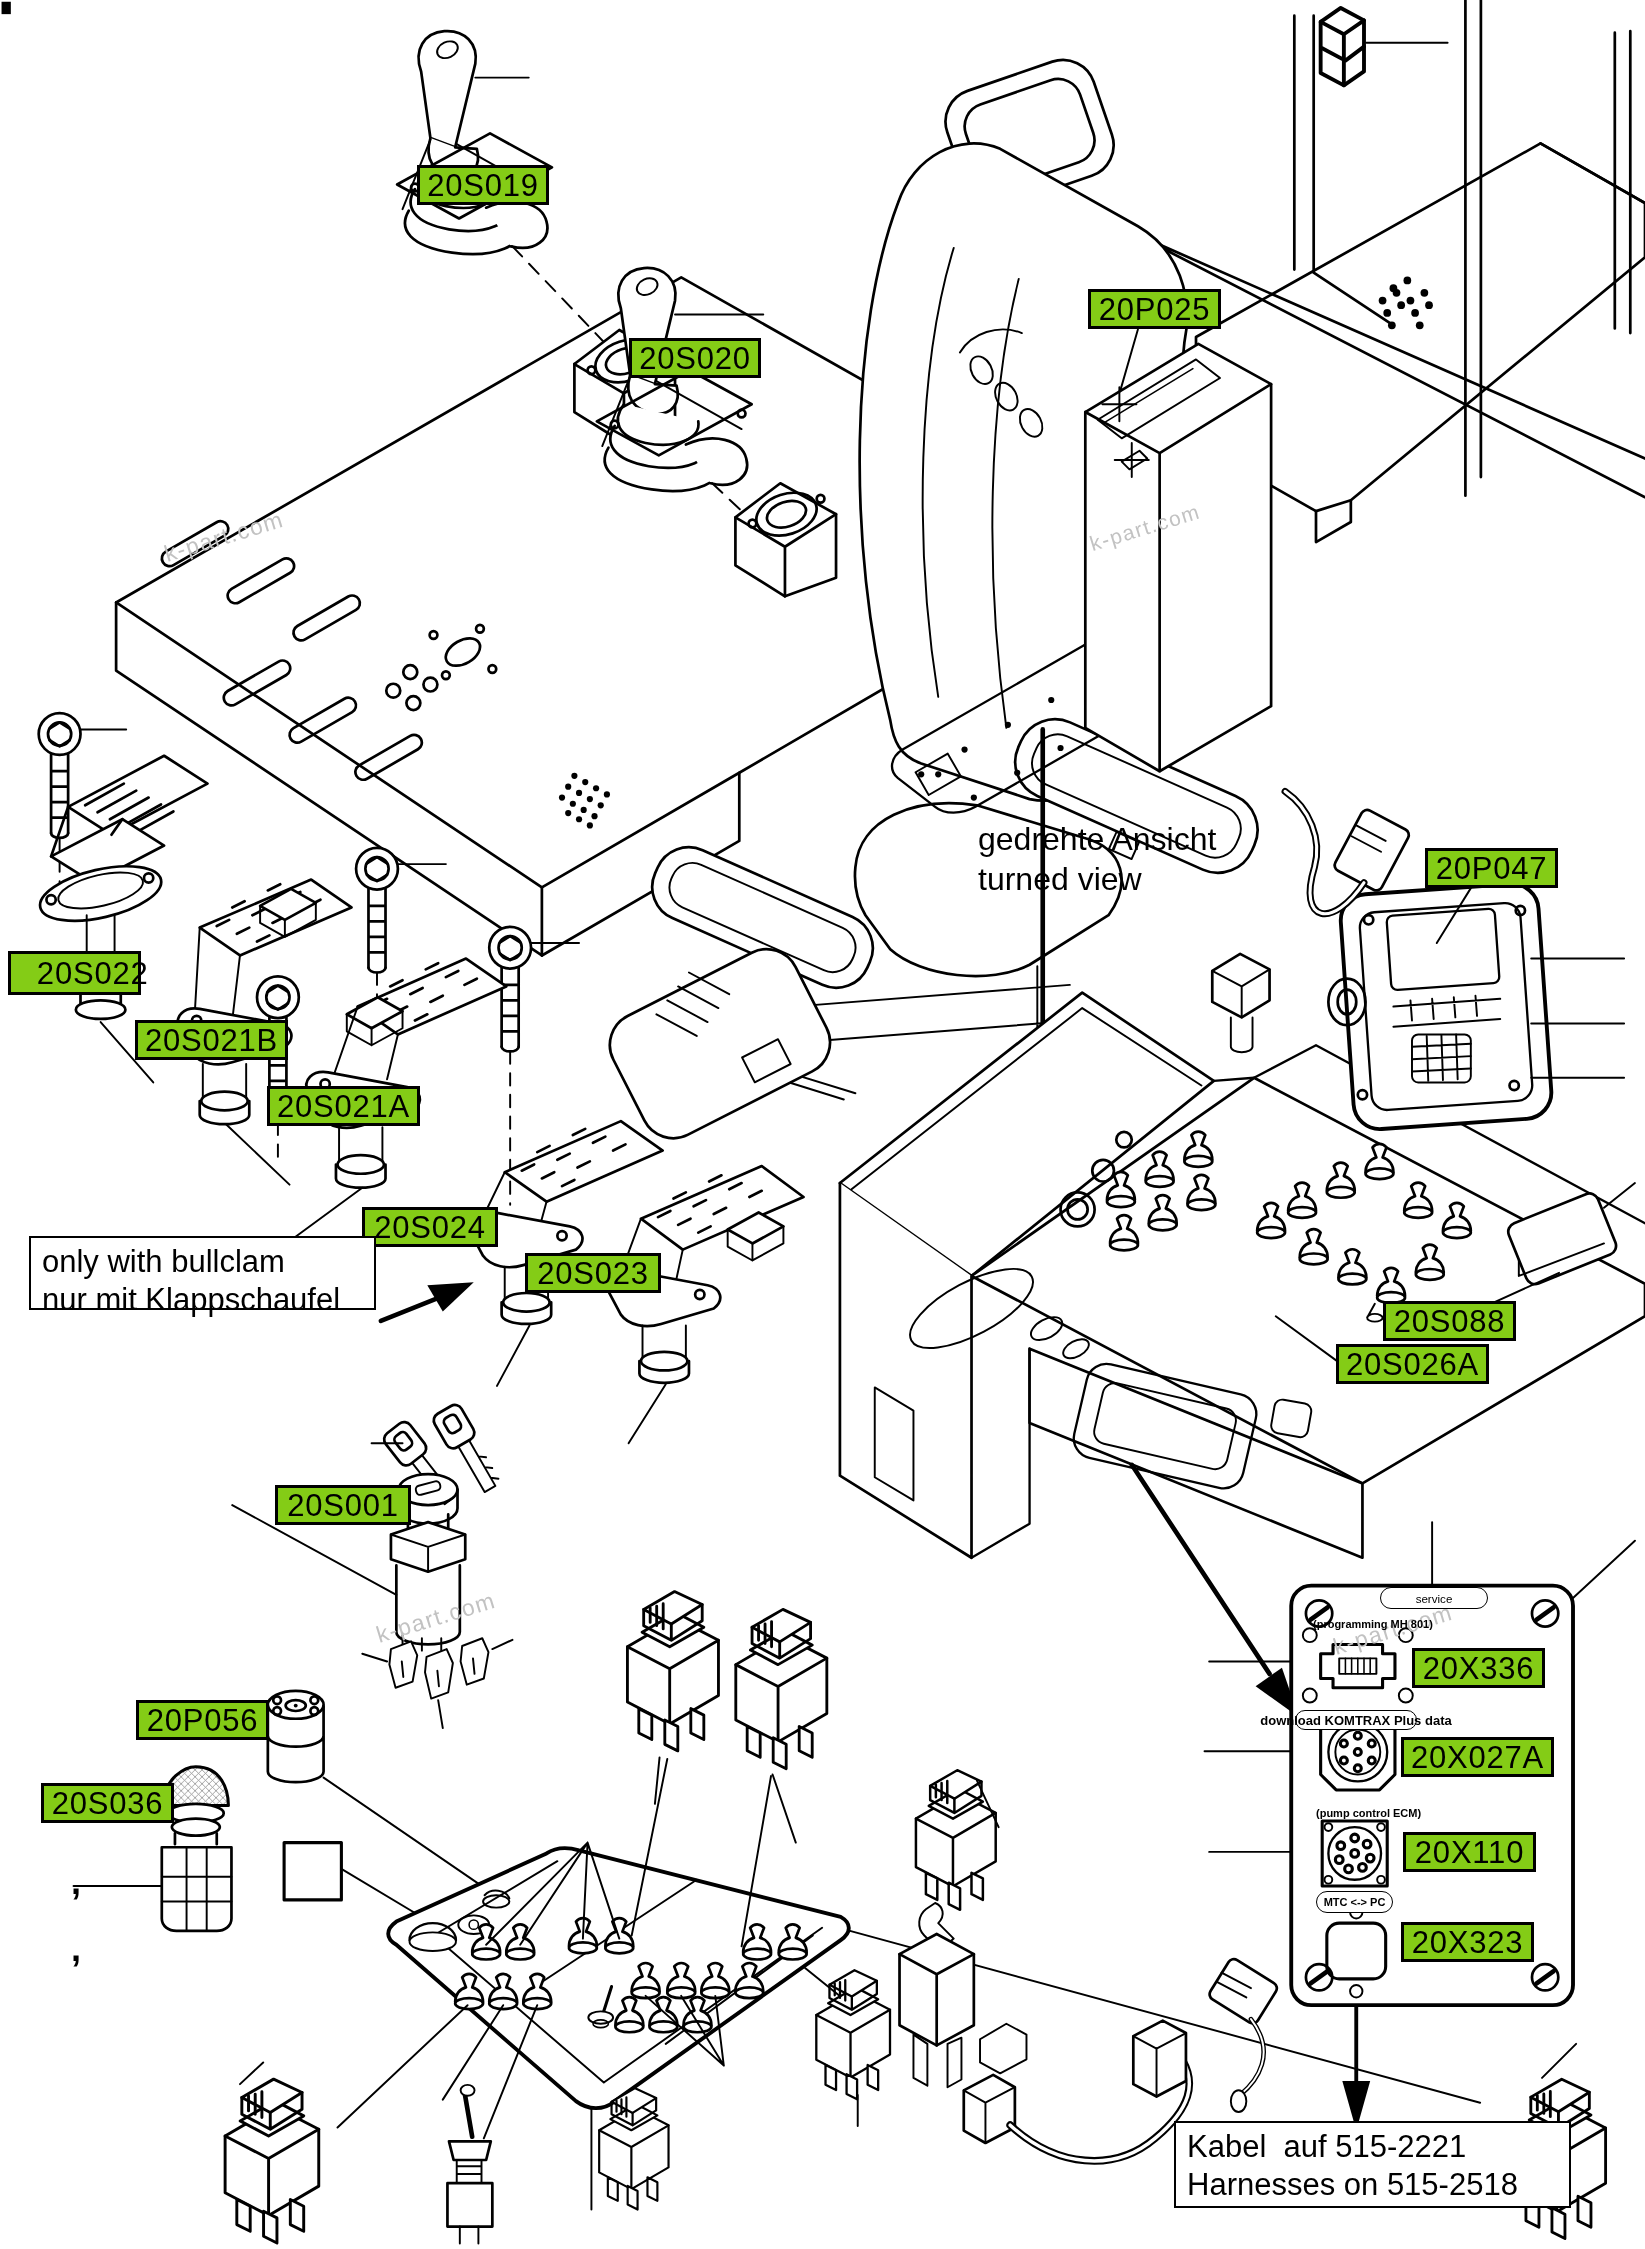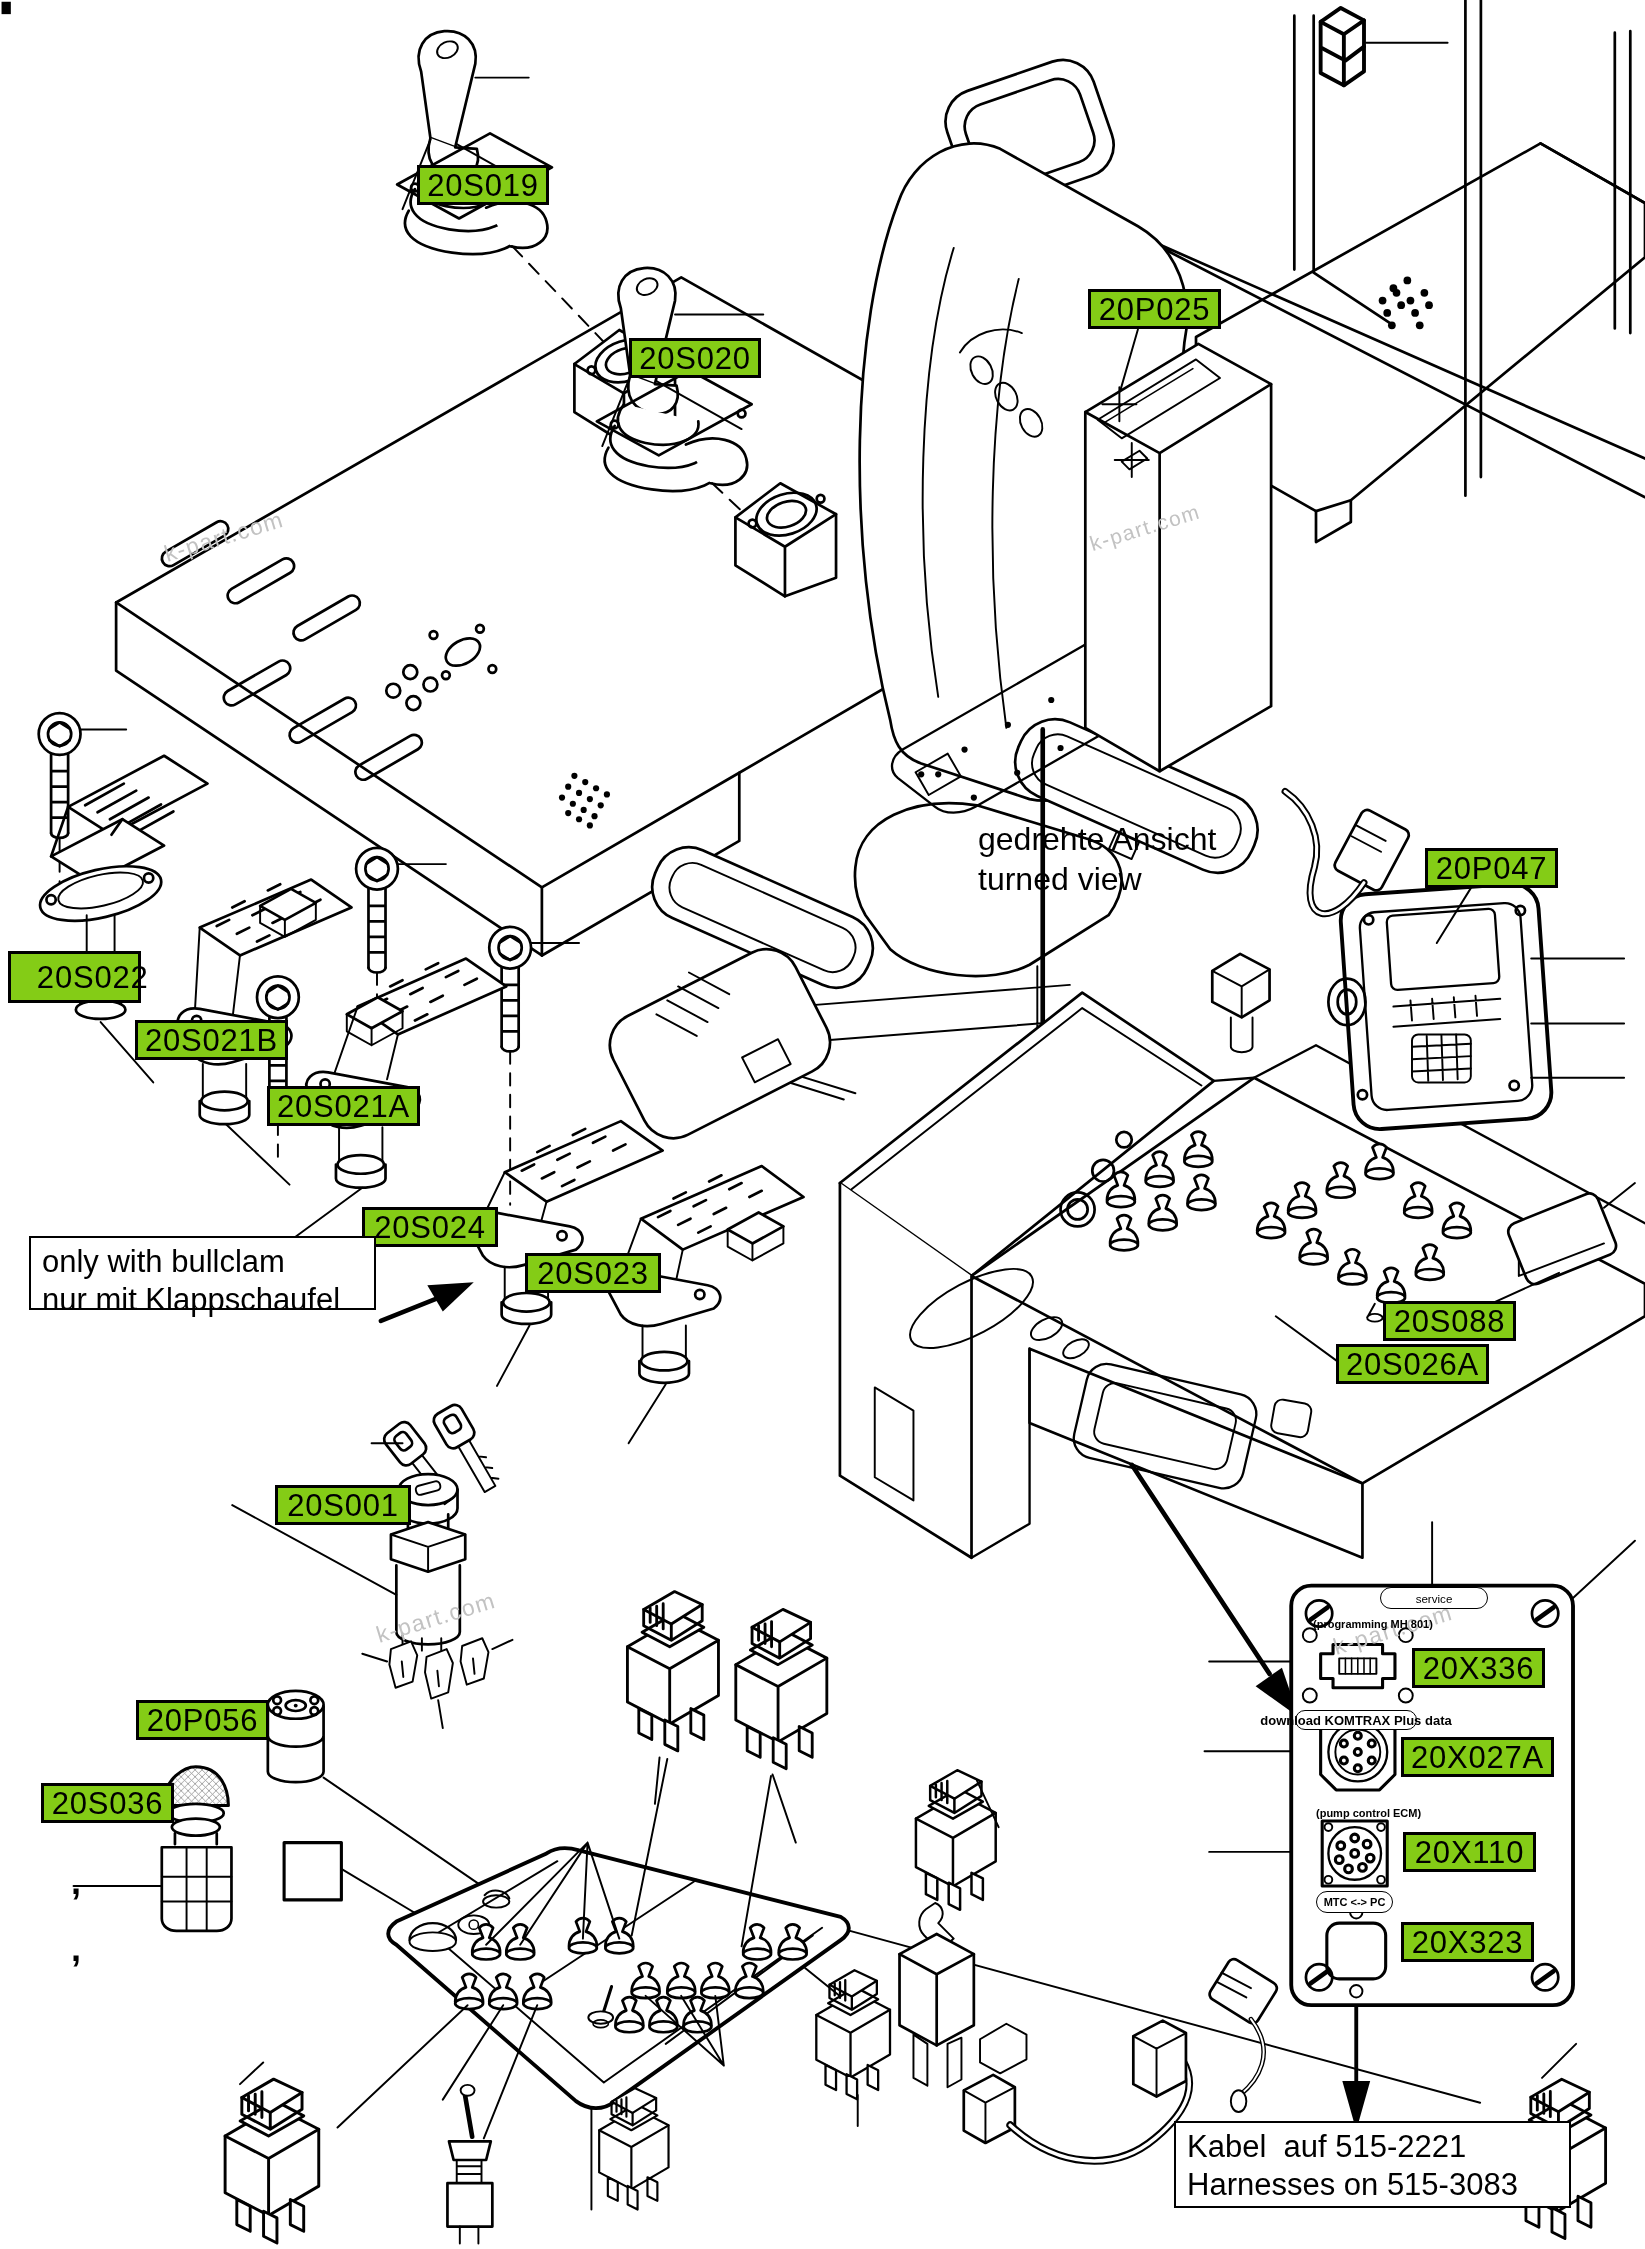--- a/index.html
+++ b/index.html
@@ -627,7 +627,7 @@
       <div class="plabel" style="left: 417px; top: 165px; width: 132px; height: 40px;">20S019</div>
       <div class="plabel" style="left: 629px; top: 338px; width: 132px; height: 40px;">20S020</div>
       <div class="plabel" style="left: 1088px; top: 289px; width: 133px; height: 40px;">20P025</div>
-      <div class="plabel" style="left: 7.7px; top: 951px; width: 133px; height: 52px; padding-left: 37px;">20S022</div>
+      <div class="plabel" style="left: 7.7px; top: 951px; width: 133px; height: 44px; padding-left: 37px;">20S022</div>
       <div class="plabel" style="left: 135px; top: 1020px; width: 153px; height: 40px;">20S021B</div>
       <div class="plabel" style="left: 267px; top: 1086px; width: 153px; height: 40px;">20S021A</div>
       <div class="plabel" style="left: 362px; top: 1187px; width: 136px; height: 40px; margin-top: 20px;">20S024</div>

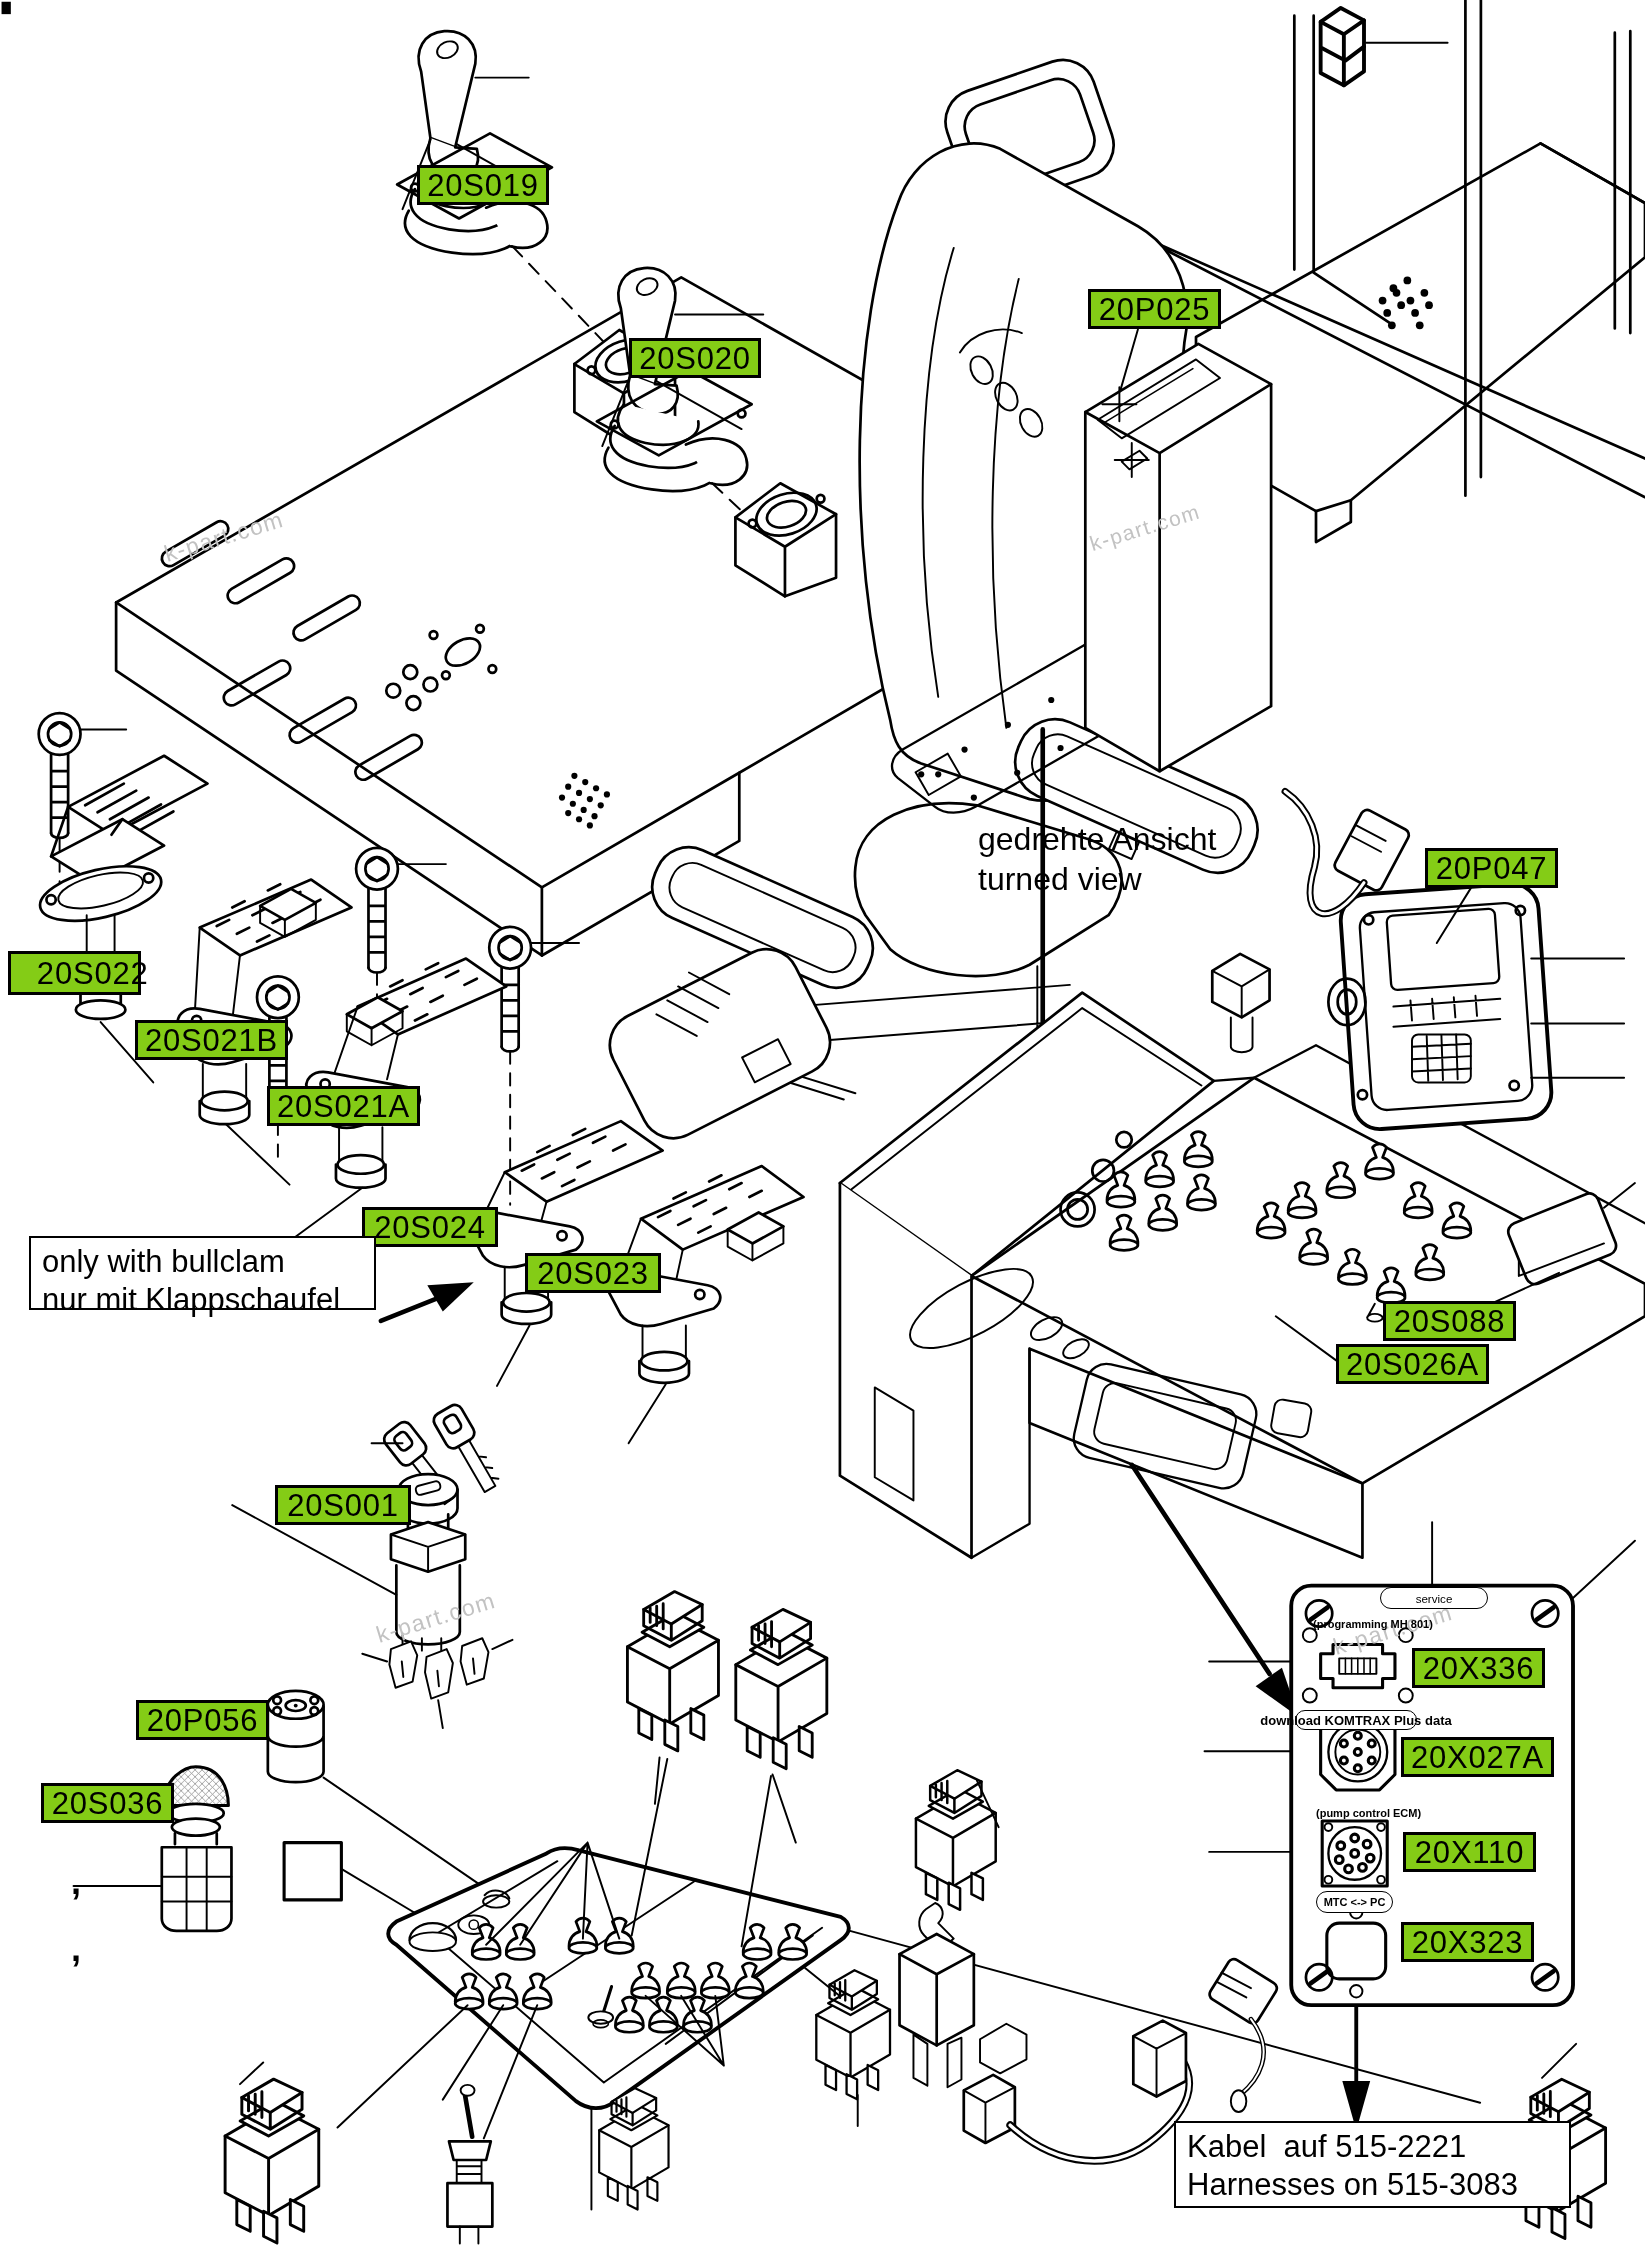--- a/index.html
+++ b/index.html
@@ -648,7 +648,7 @@
 
 <div class="freetext" style="left:978px;top:819px;"><span>gedrehte Ansicht</span><br><span>turned view</span></div>
 
-<div class="notebox" style="left:1174px;top:2121px;width:397px;height:87px;"><span>Kabel  auf 515-2221</span><br><span>Harnesses on 515-3083</span></div>
+<div class="notebox" style="left:1174px;top:2121px;width:397px;height:87px;"><span>Kabel  auf 515-2221</span><br><span>Harnesses on 515-2518</span></div>
 
 <div class="pill" style="left:1380px;top:1587px;width:108px;height:22px;font-size:11.6px;">
       <span>service</span>

